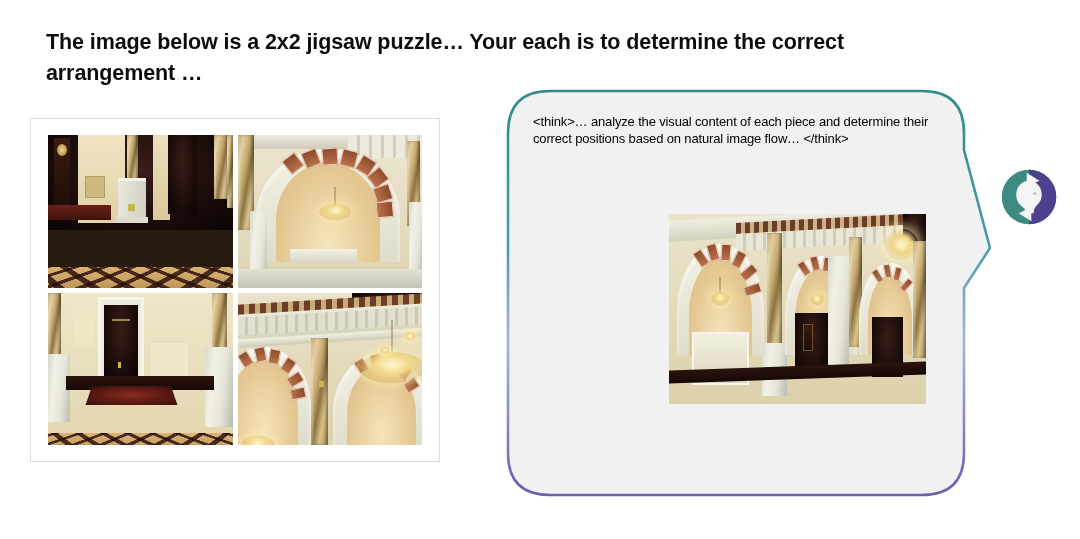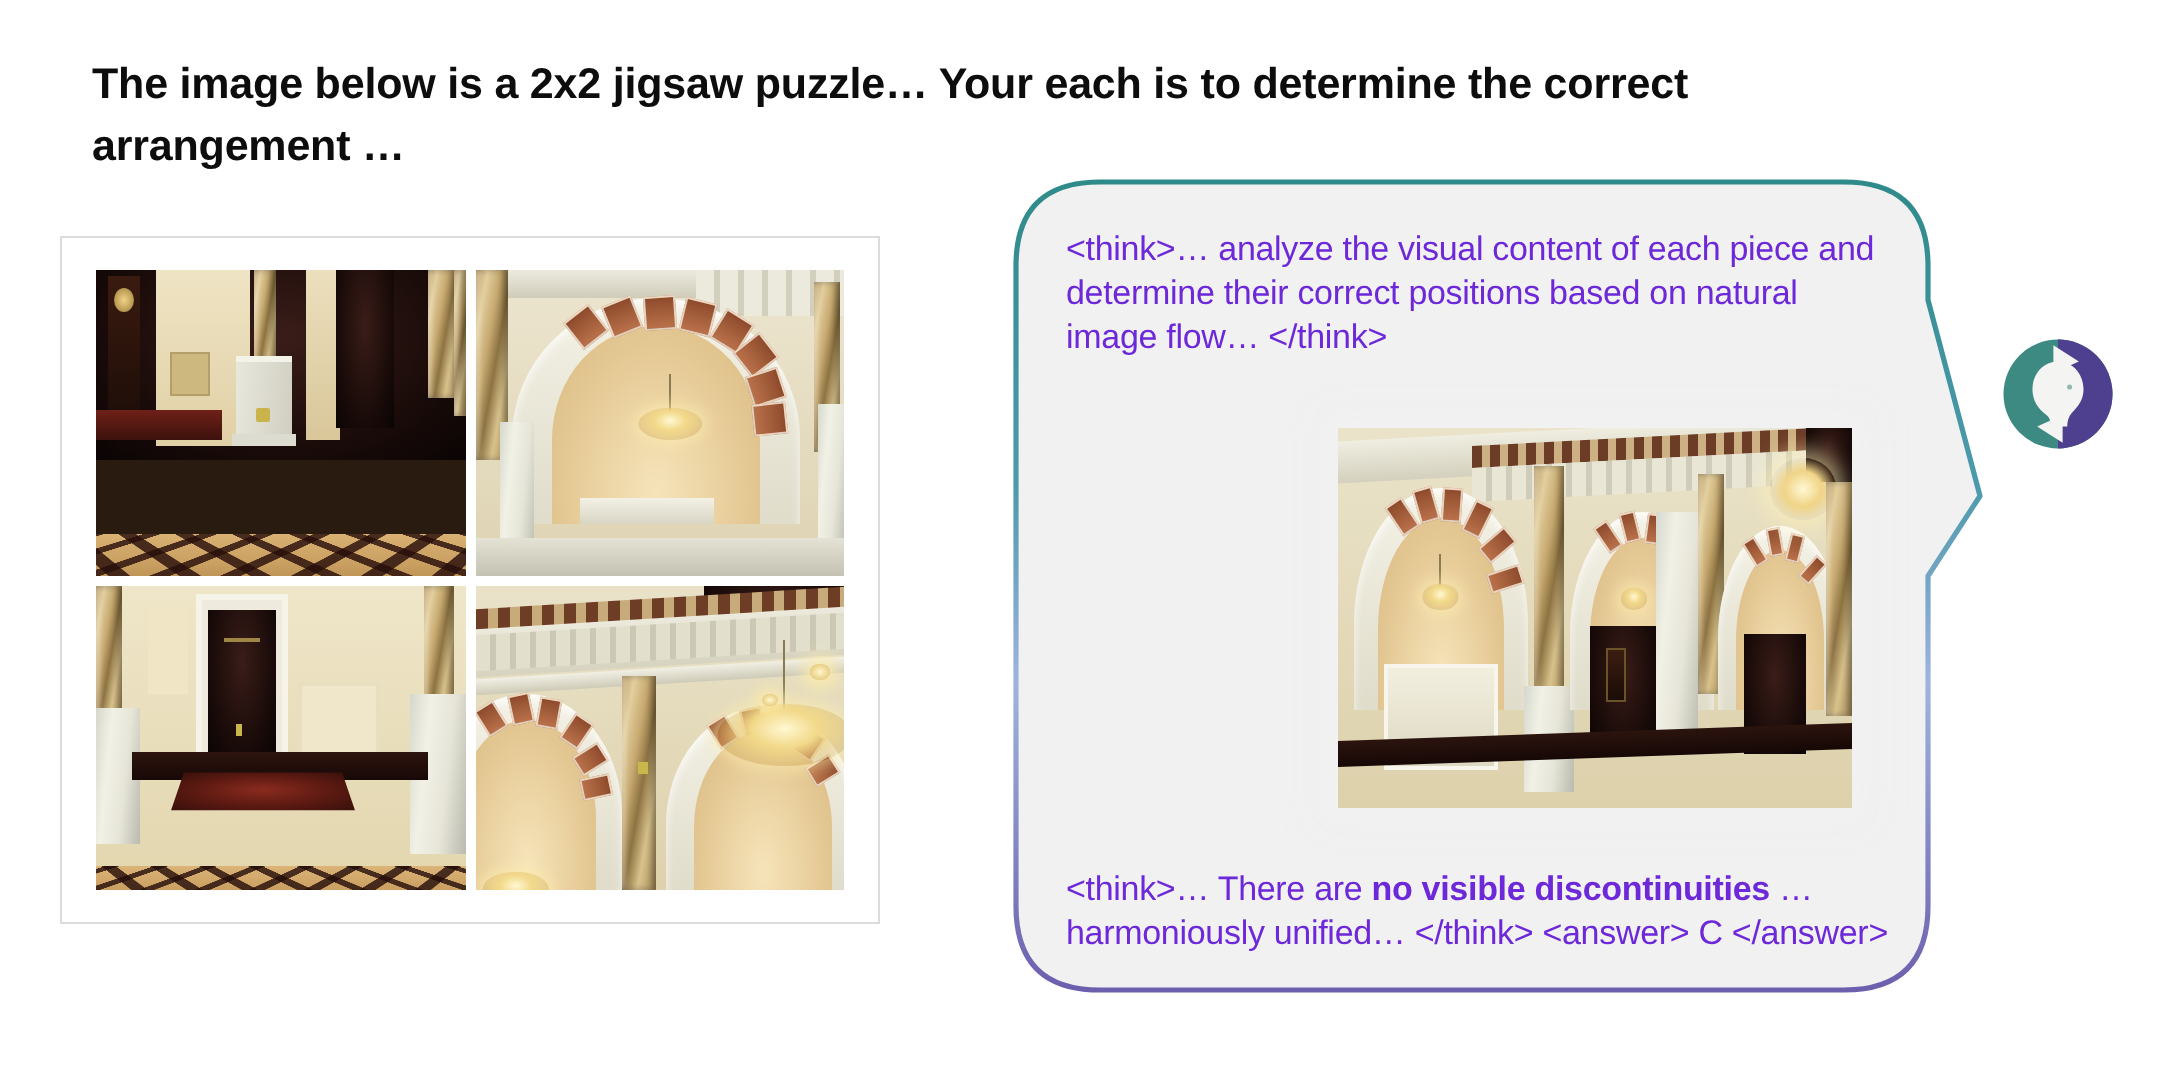--- a/index.html
+++ b/index.html
@@ -133,9 +133,9 @@
     flex-direction: column;
   }
   .think-text {
-    font-size: 17px;
+    font-size: 13px;
     line-height: 1.30;
-    color: #6d28d9;
+    color: #000000;
     letter-spacing: -0.15px;
   }
   .think-top { padding: 6px 2px 0 6px; }

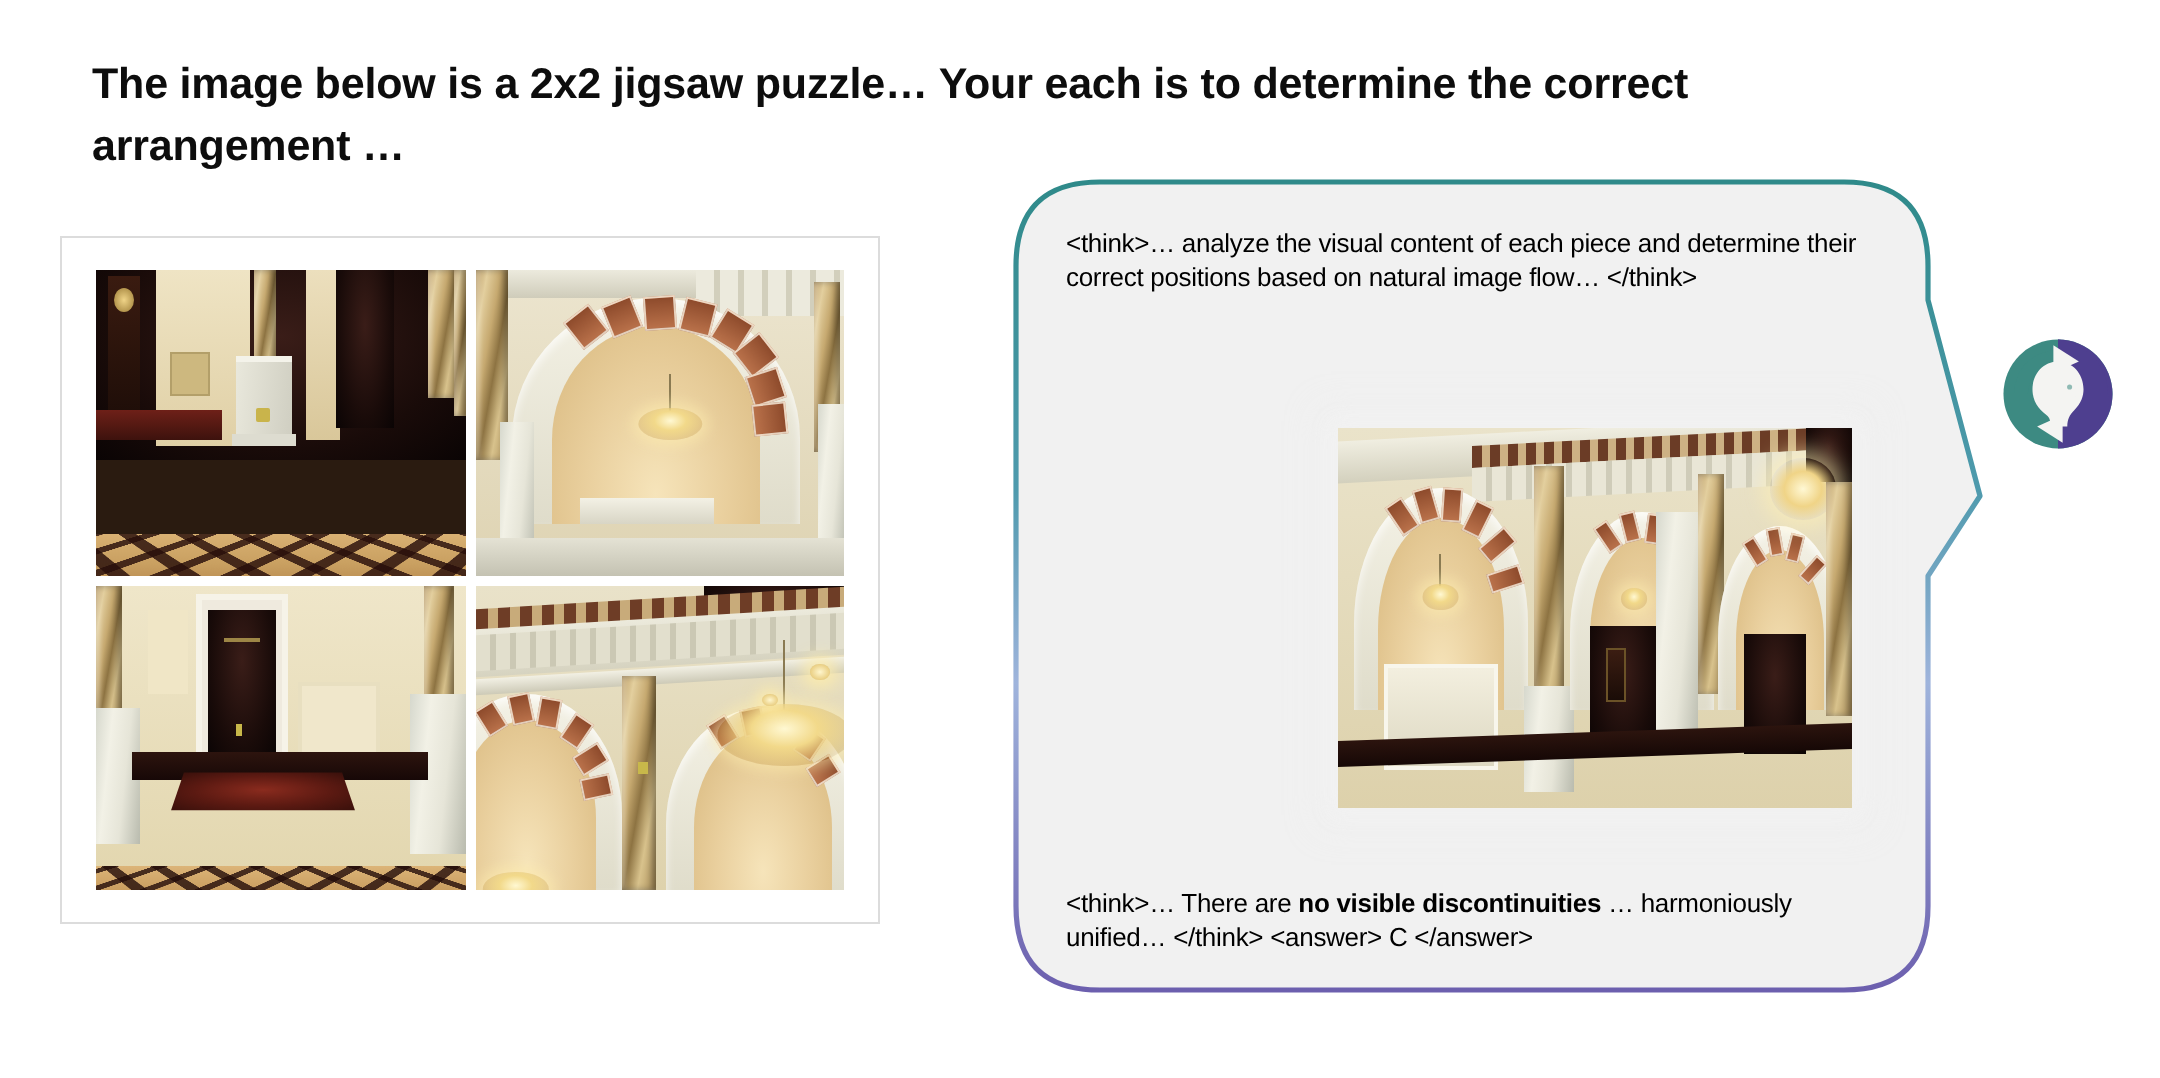--- a/index.html
+++ b/index.html
@@ -395,9 +395,6 @@
 
       </div>
 
-      <div class="think-text think-bottom">
-        <span>&lt;think&gt;…  There are </span><b>no visible discontinuities</b><span> … harmoniously unified… &lt;/think&gt; &lt;answer&gt; C &lt;/answer&gt;</span>
-      </div>
 
     </div>
   </div>

